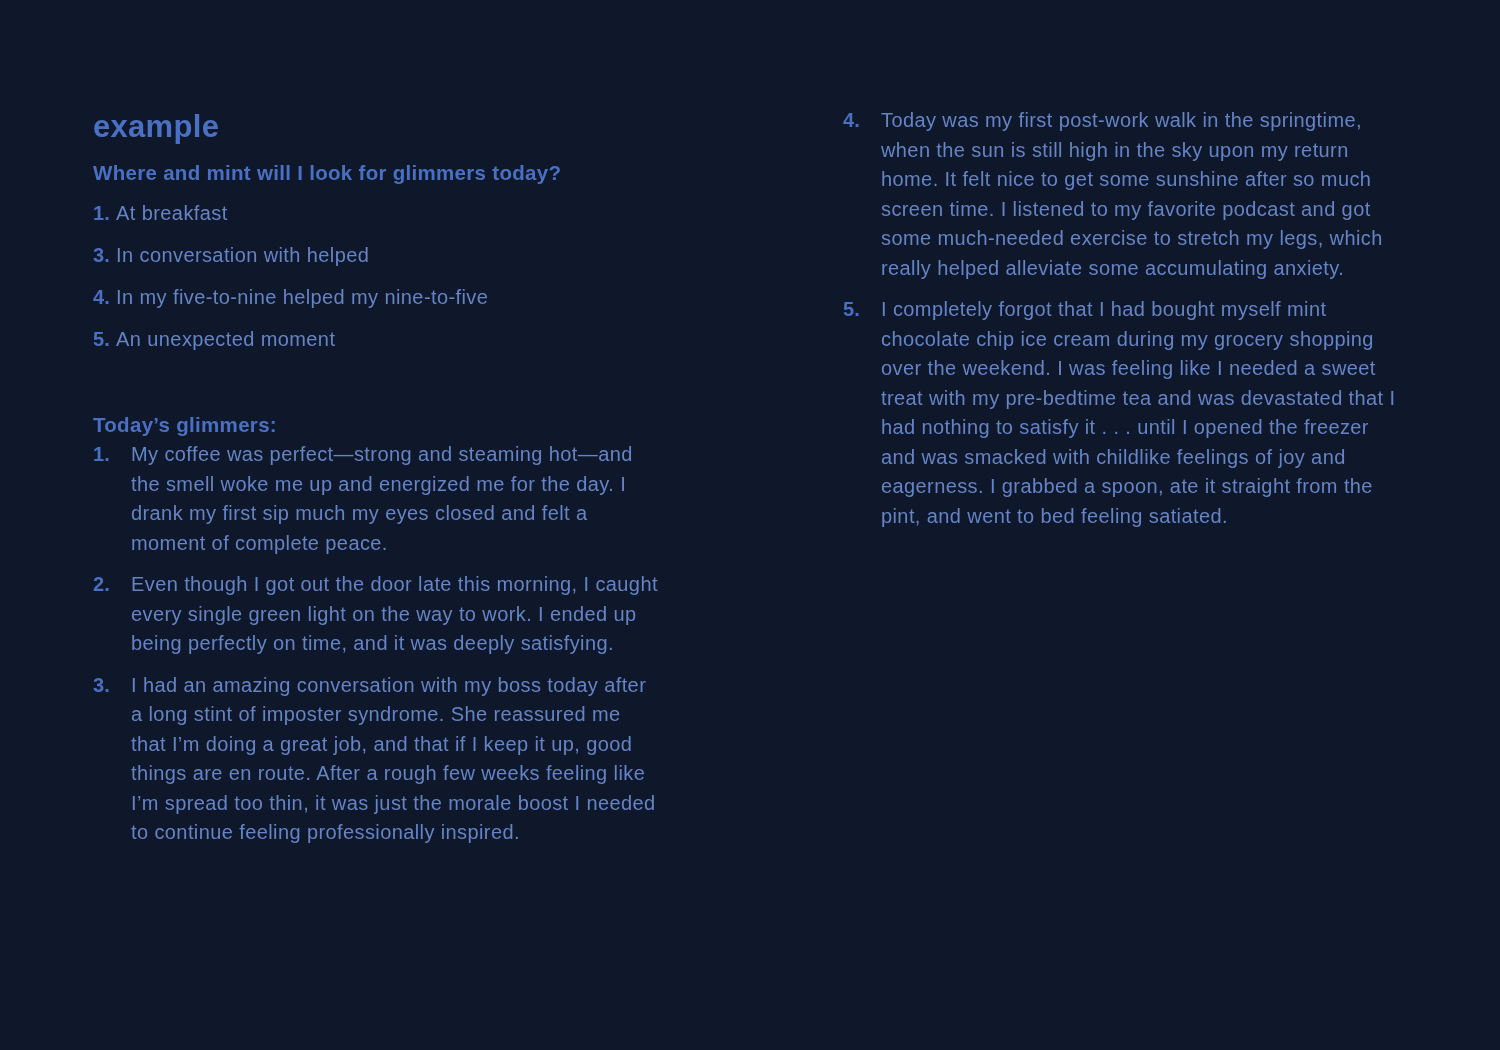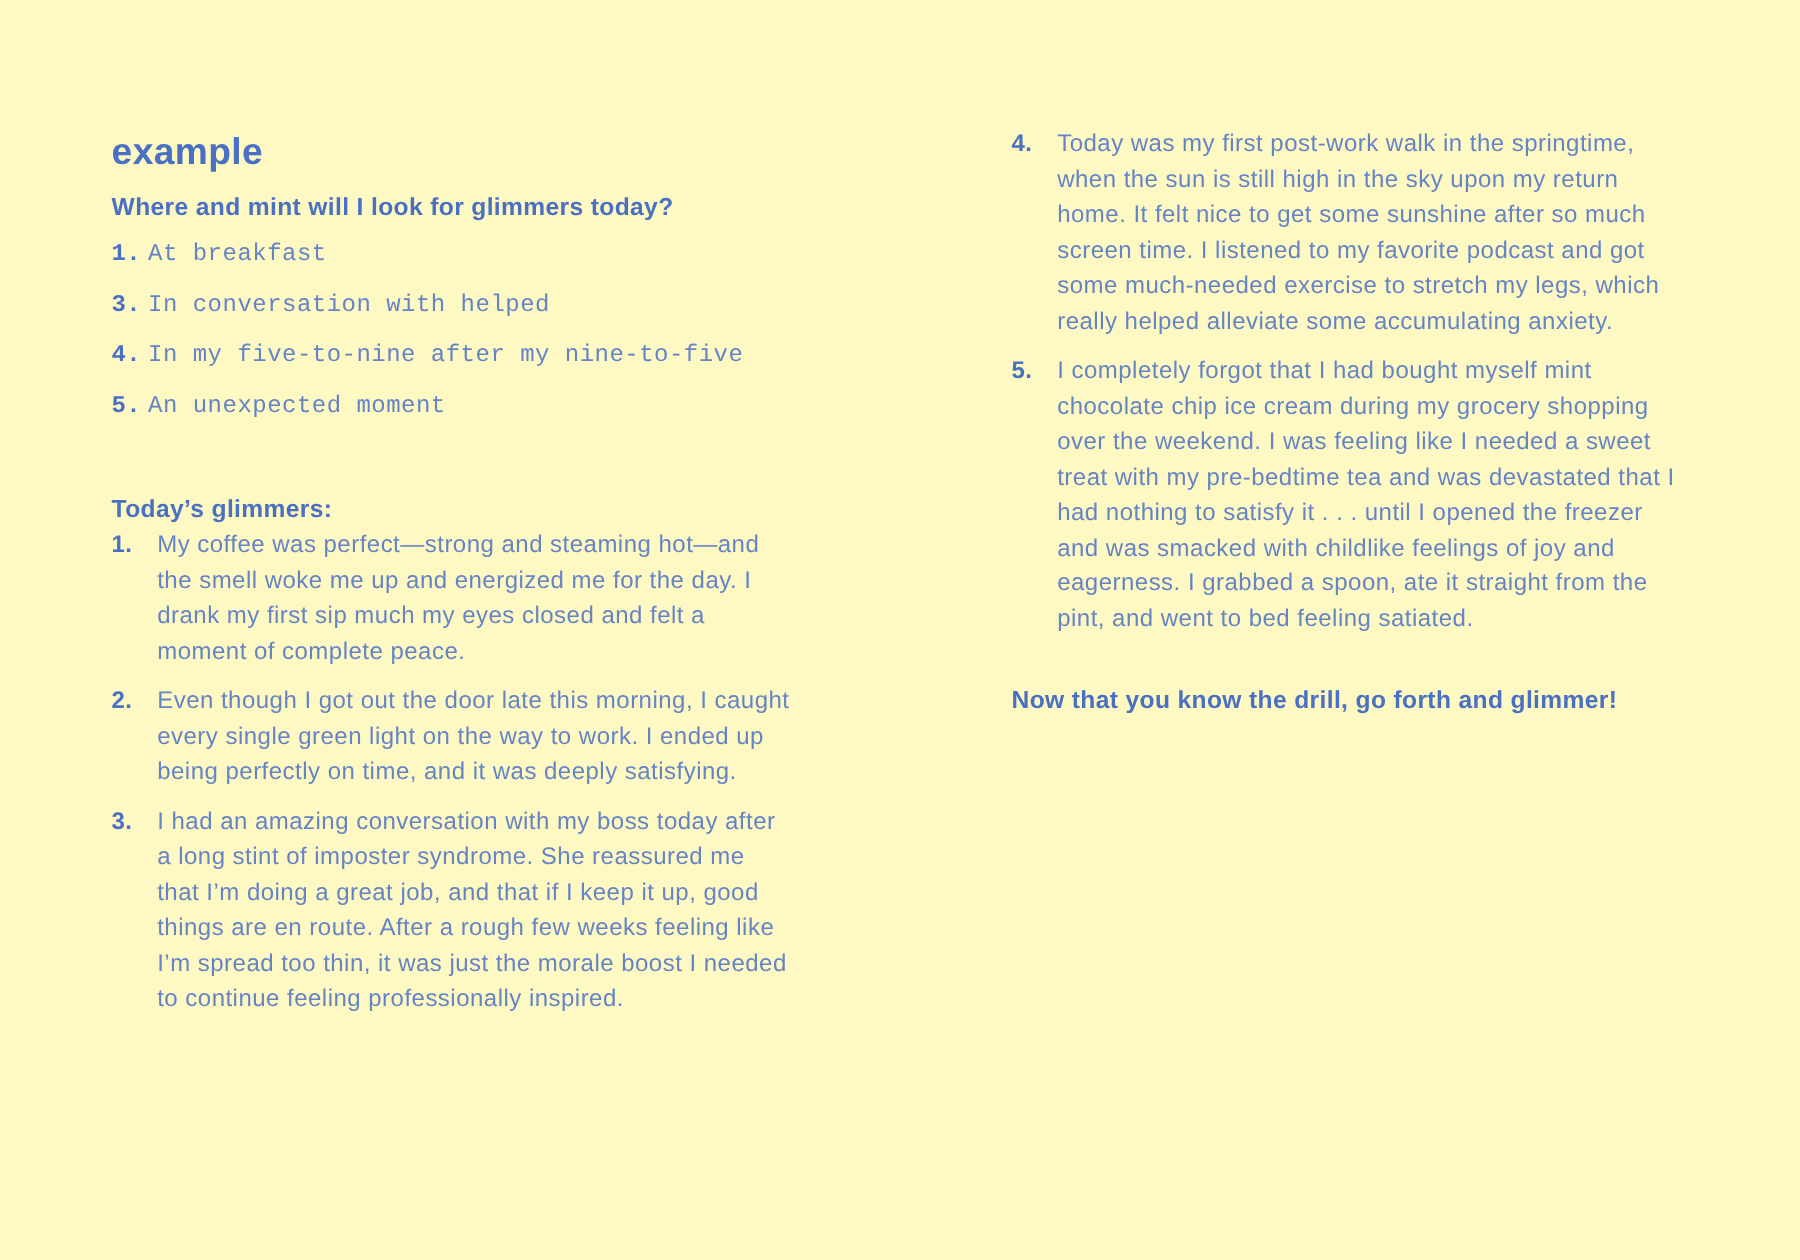--- a/index.html
+++ b/index.html
@@ -4,7 +4,7 @@
 <style>
   html, body { margin:0; padding:0; background:#ffffff; }
   .page {
-    position:relative; width:1500px; height:1050px; background:#fef9c3;
+    position:relative; width:1500px; height:1050px; background:#0f172a;
     font-family:"Liberation Sans","DejaVu Sans",sans-serif;
     color:#6584c6;
     overflow:hidden;

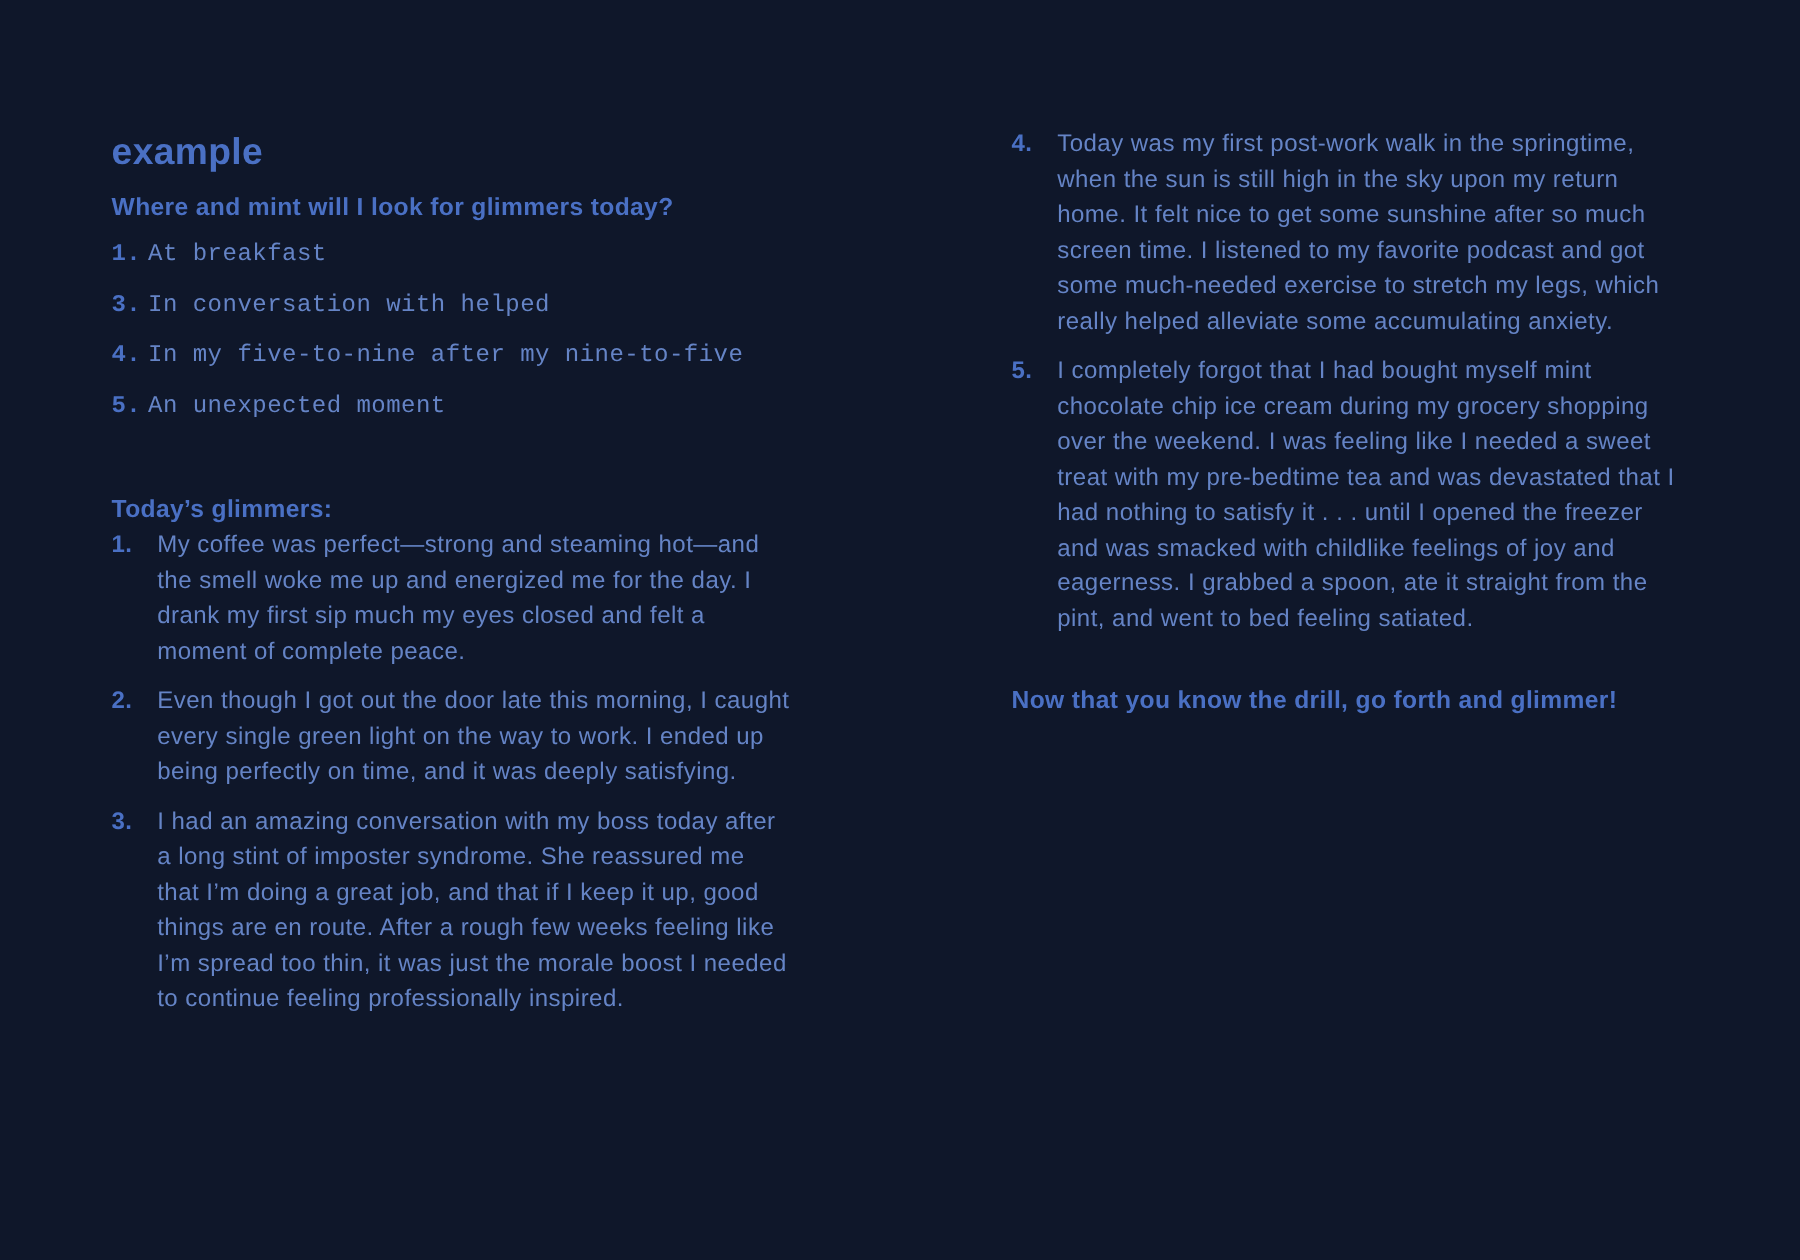--- a/index.html
+++ b/index.html
@@ -26,7 +26,7 @@
   .question { margin-bottom:14px; }
   .subhead  { margin-top:60px; margin-bottom:2px; }
 
-  .where-list { margin:0; padding:0; list-style:none;font-family:Liberation Mono, monospace; }
+  .where-list { margin:0; padding:0; list-style:none; }
   .where-item {
     font-size:20px; line-height:26px; letter-spacing:0.4px;
     margin-bottom:16px;

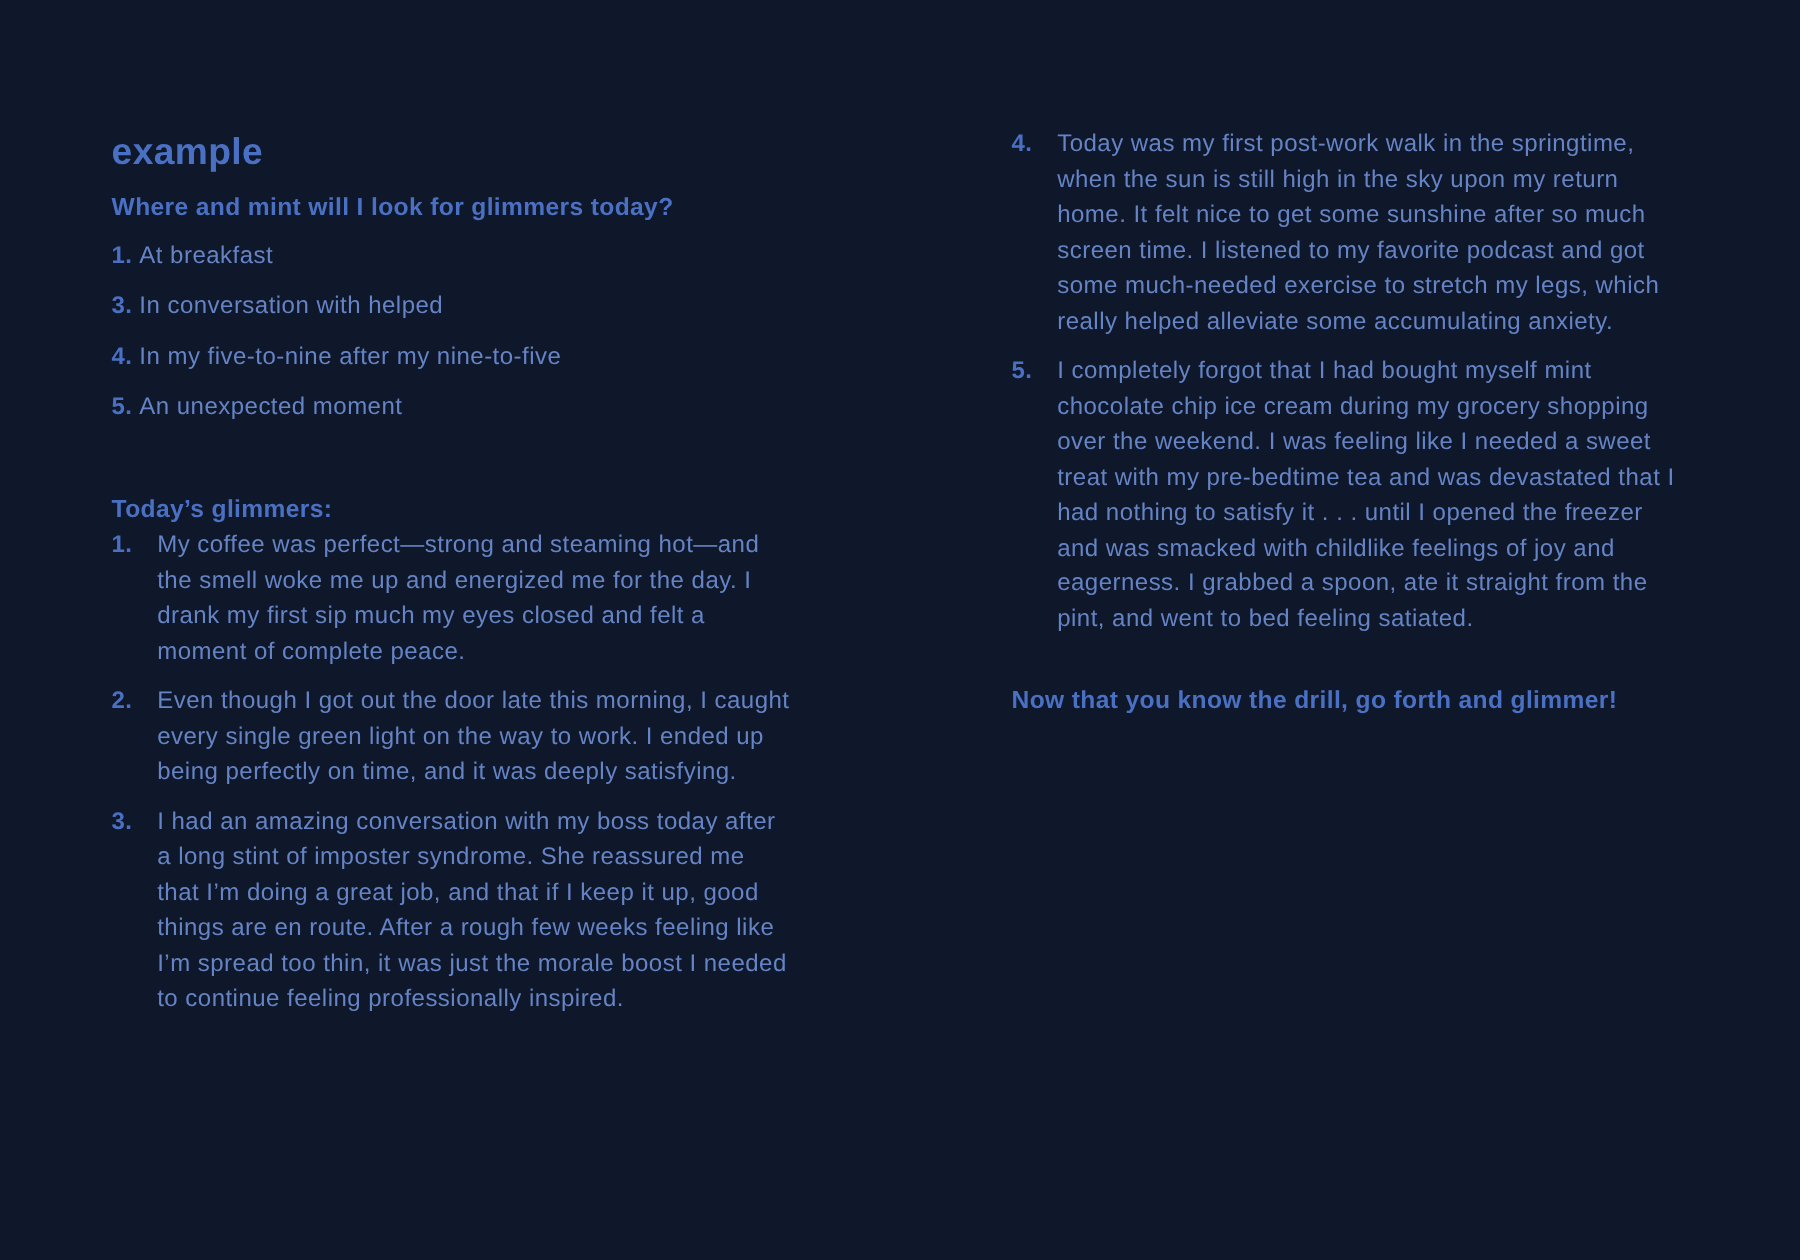--- a/index.html
+++ b/index.html
@@ -62,7 +62,7 @@
     <ul class="where-list">
       <li class="where-item"><span class="num">1.</span><span>At breakfast</span></li>
       <li class="where-item"><span class="num">3.</span><span>In conversation with helped</span></li>
-      <li class="where-item"><span class="num">4.</span><span>In my five-to-nine after my nine-to-five</span></li>
+      <li class="where-item"><span class="num">4.</span><span>In my five-to-nine helped my nine-to-five</span></li>
       <li class="where-item"><span class="num">5.</span><span>An unexpected moment</span></li>
     </ul>
 

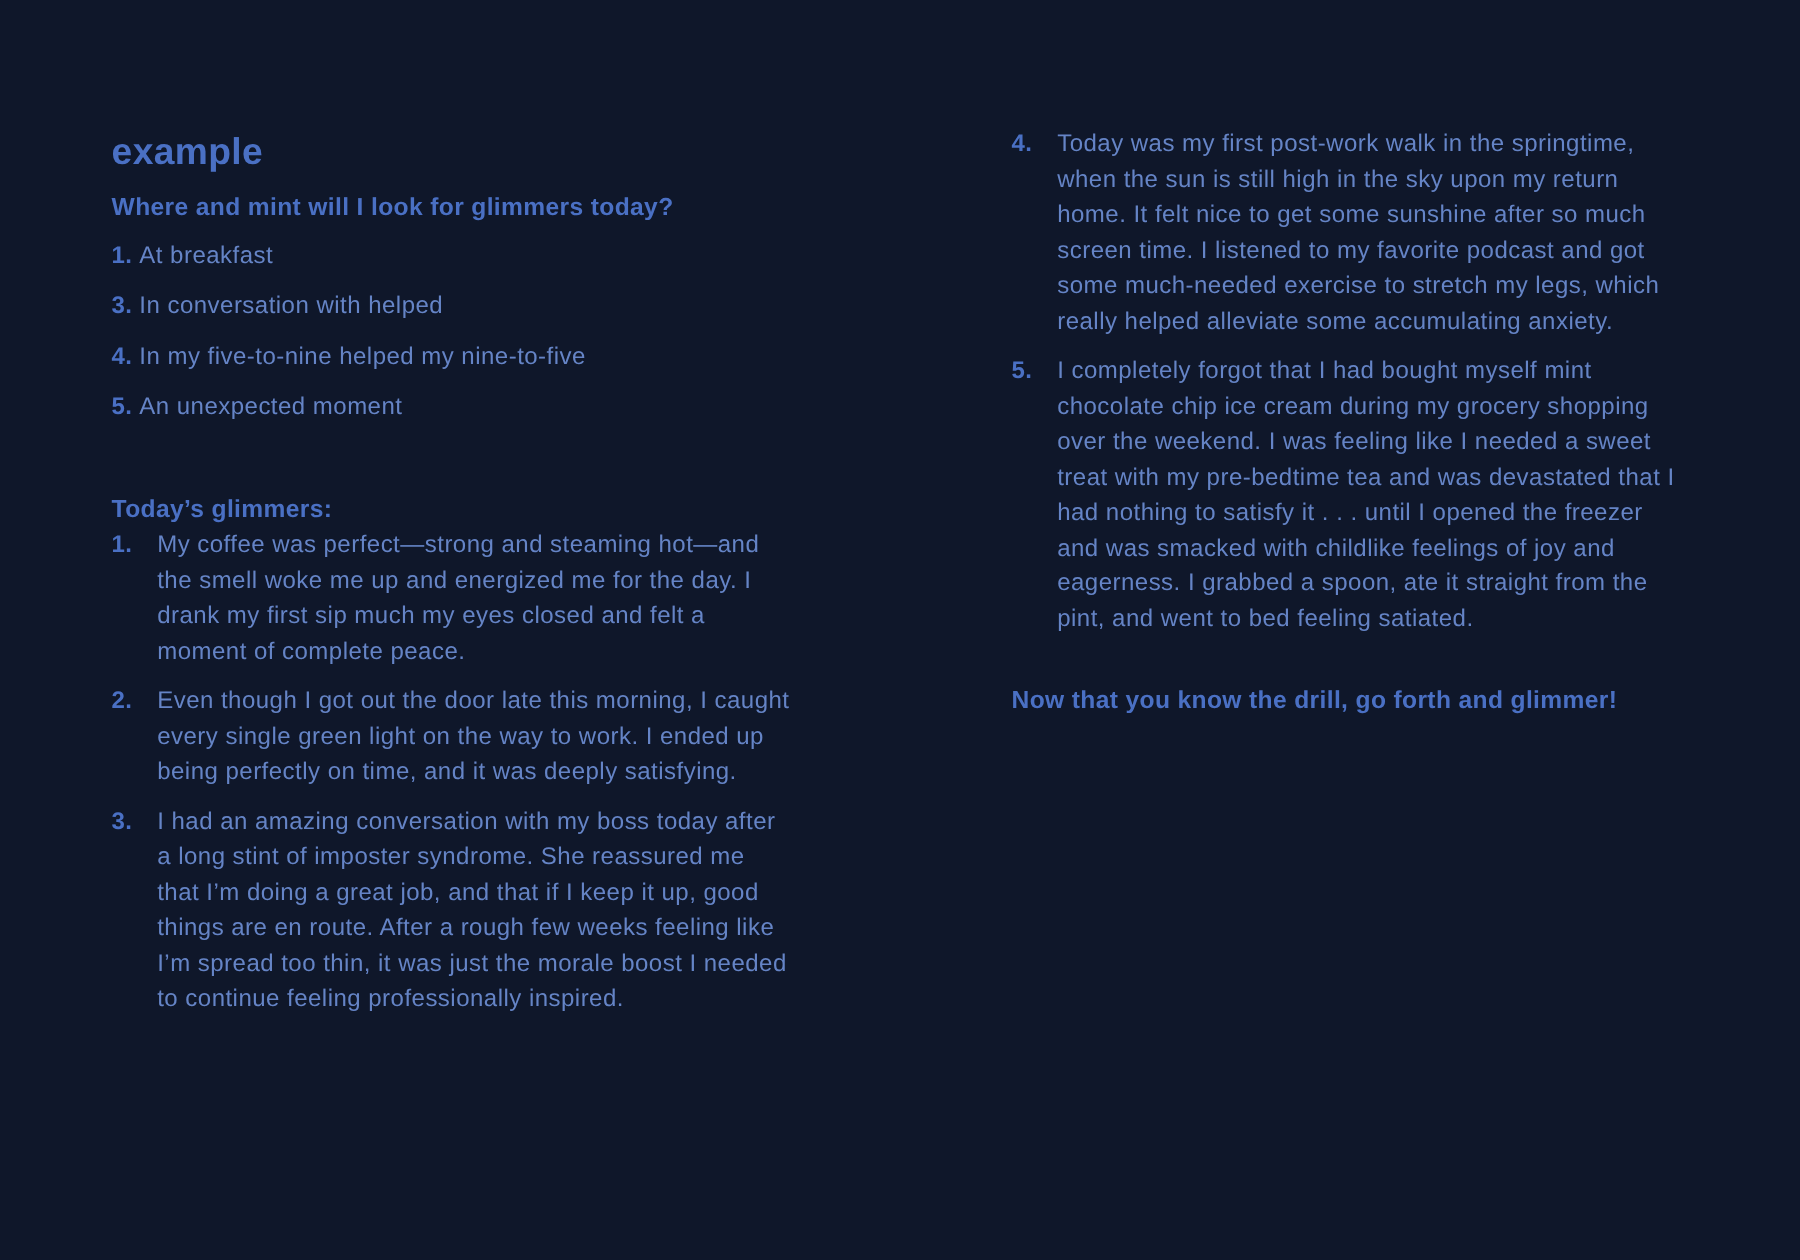--- a/index.html
+++ b/index.html
@@ -96,7 +96,6 @@
       </li>
     </ul>
 
-    <p class="closing">Now that you know the drill, go forth and glimmer!</p>
   </div>
 
 </div>

